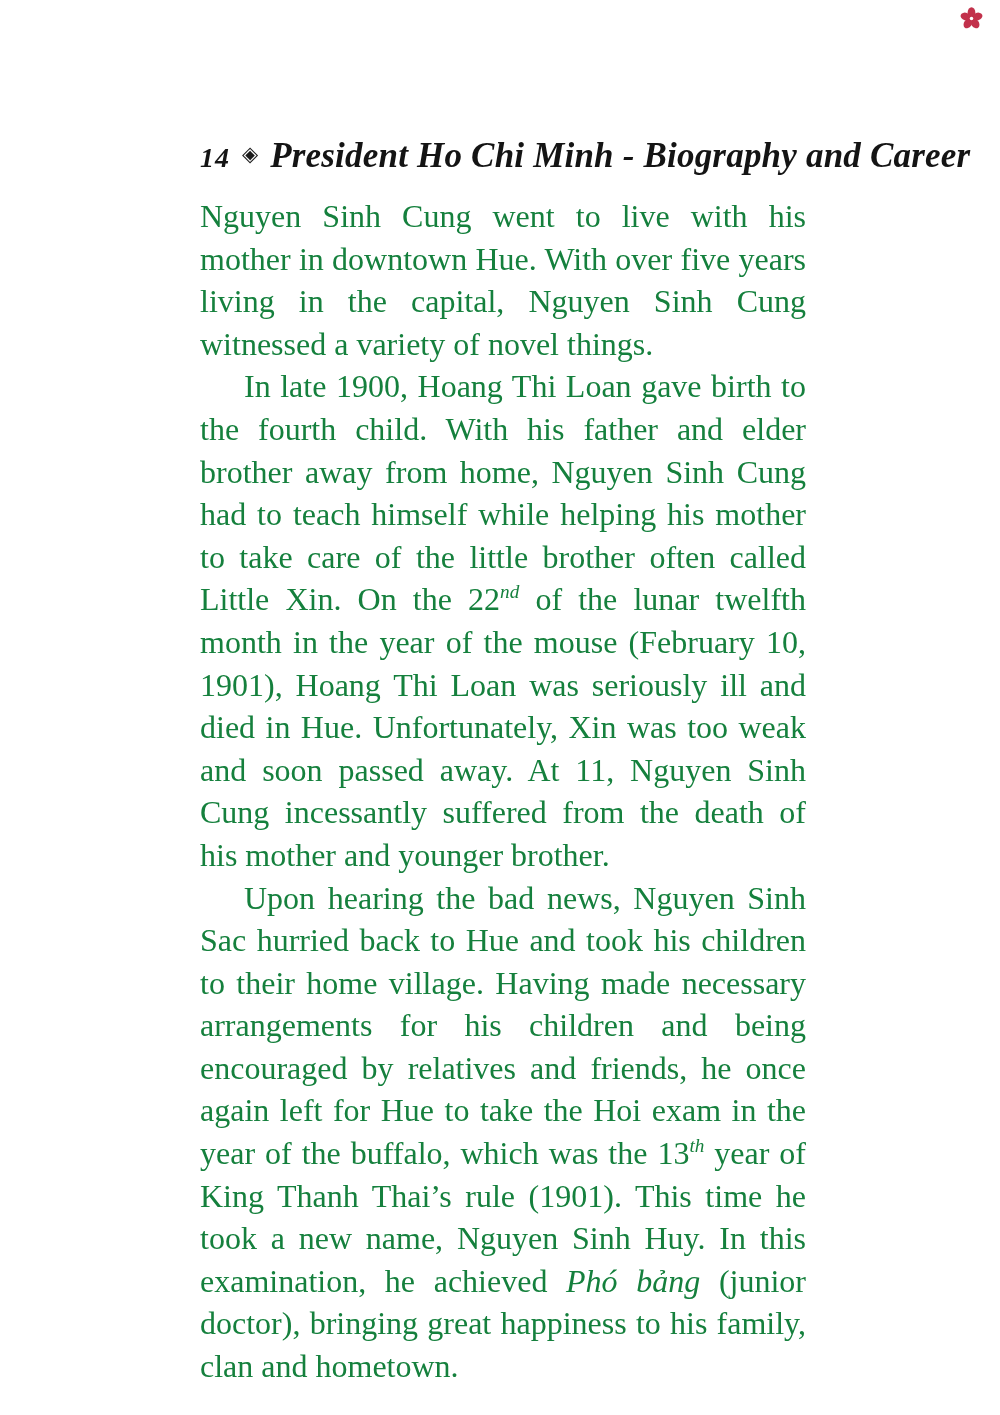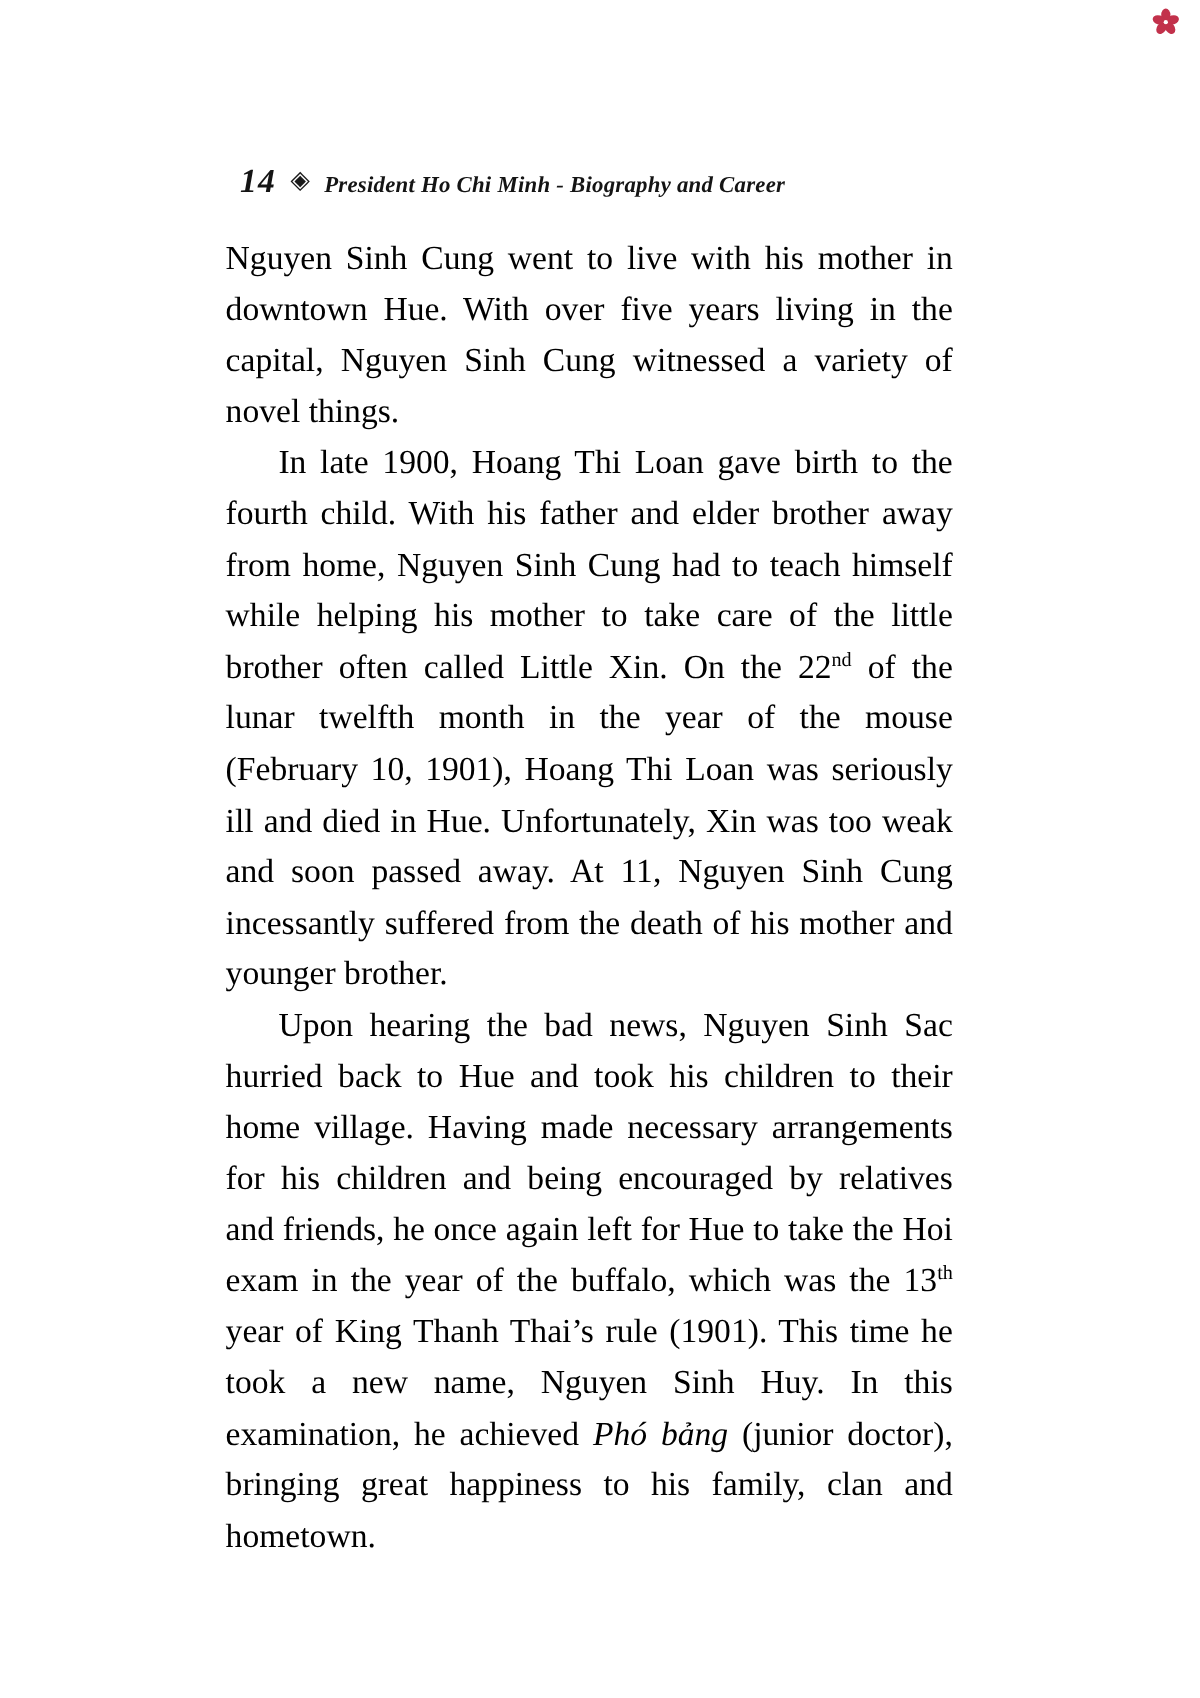--- a/index.html
+++ b/index.html
@@ -43,7 +43,7 @@
     transform: translateY(-2px);
     color: #1a1a1a;
   }
-  .header-title { font-size: 19px; letter-spacing: 0.2px; text-align: right; }
+  .header-title { font-size: 35px; letter-spacing: 0.2px; text-align: right; }
 
   
   .body-text {

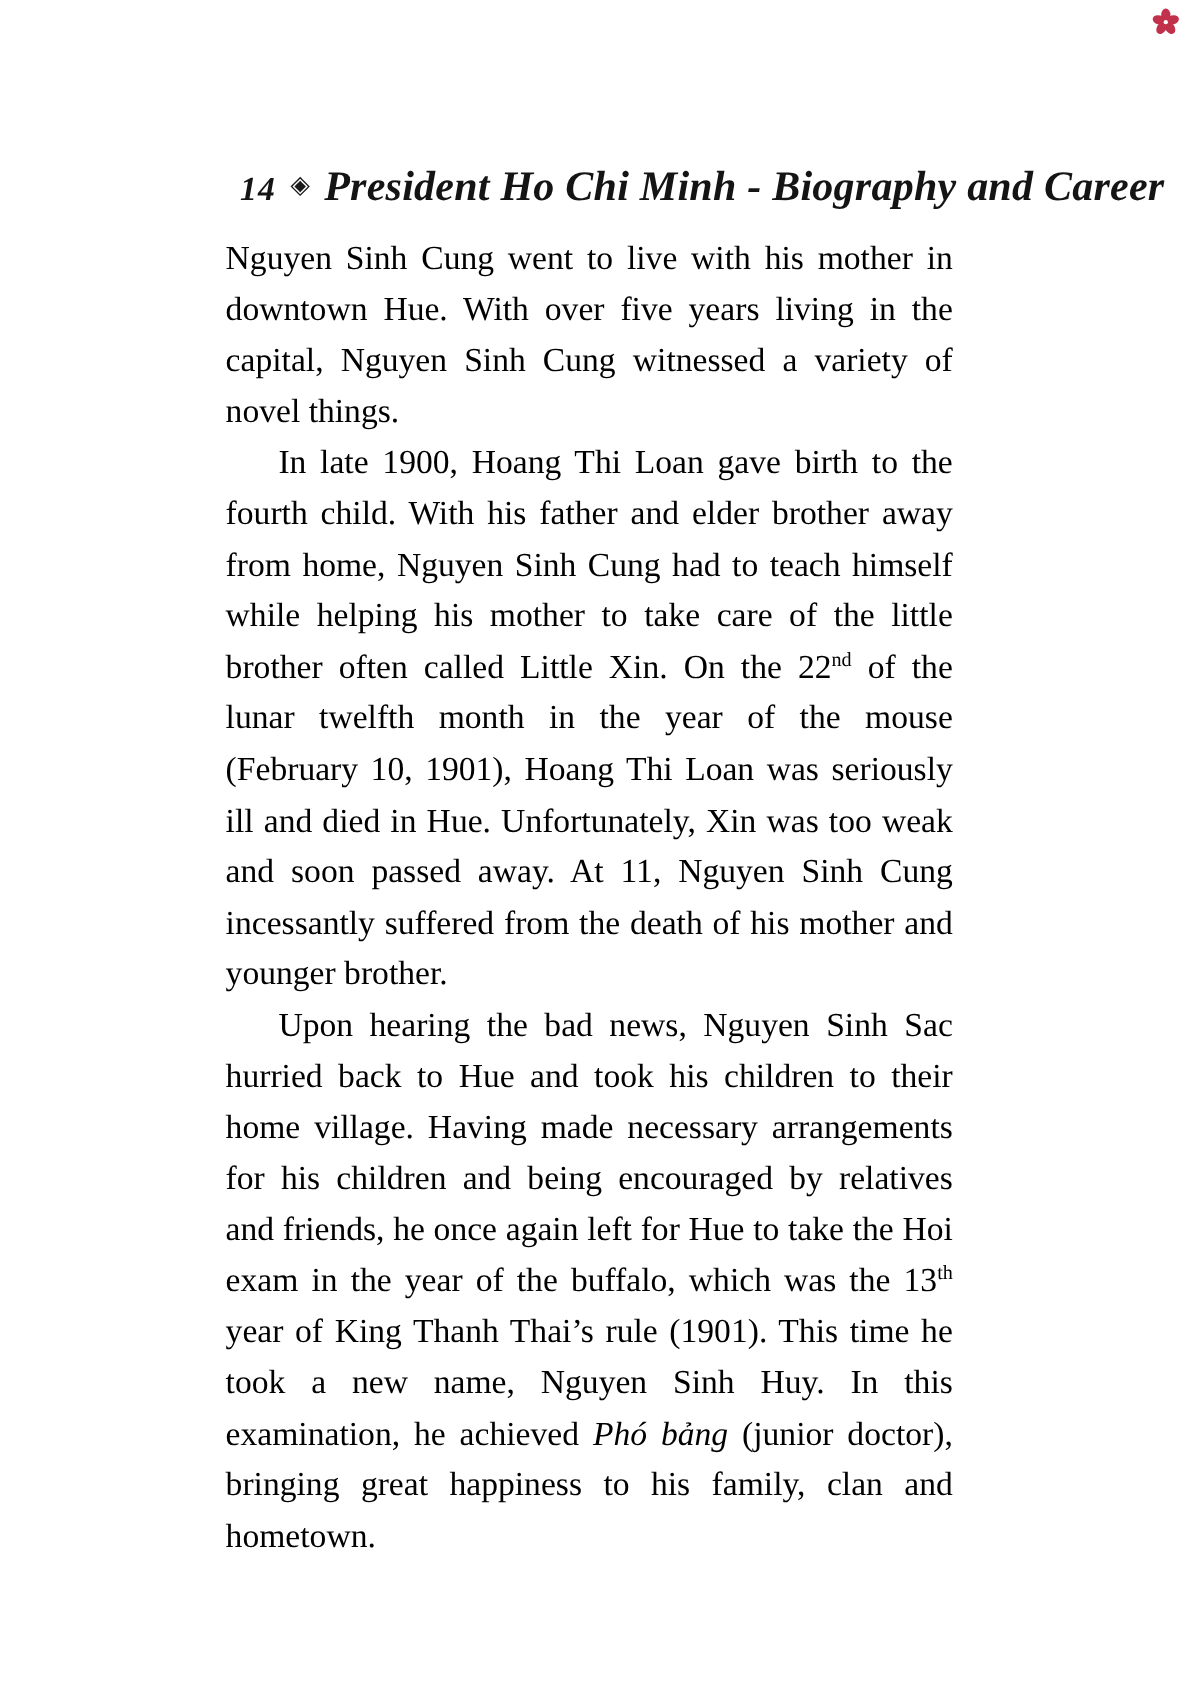--- a/index.html
+++ b/index.html
@@ -48,11 +48,11 @@
   
   .body-text {
     position: absolute;
-    left: 188px;
+    left: 200px;
     top: 195px;
     width: 606px;
-    color: #000000;
-    font-size: 28px;
+    color: #15803d;
+    font-size: 32px;
     line-height: 42.6px;
     text-align: justify;
     text-justify: inter-word;

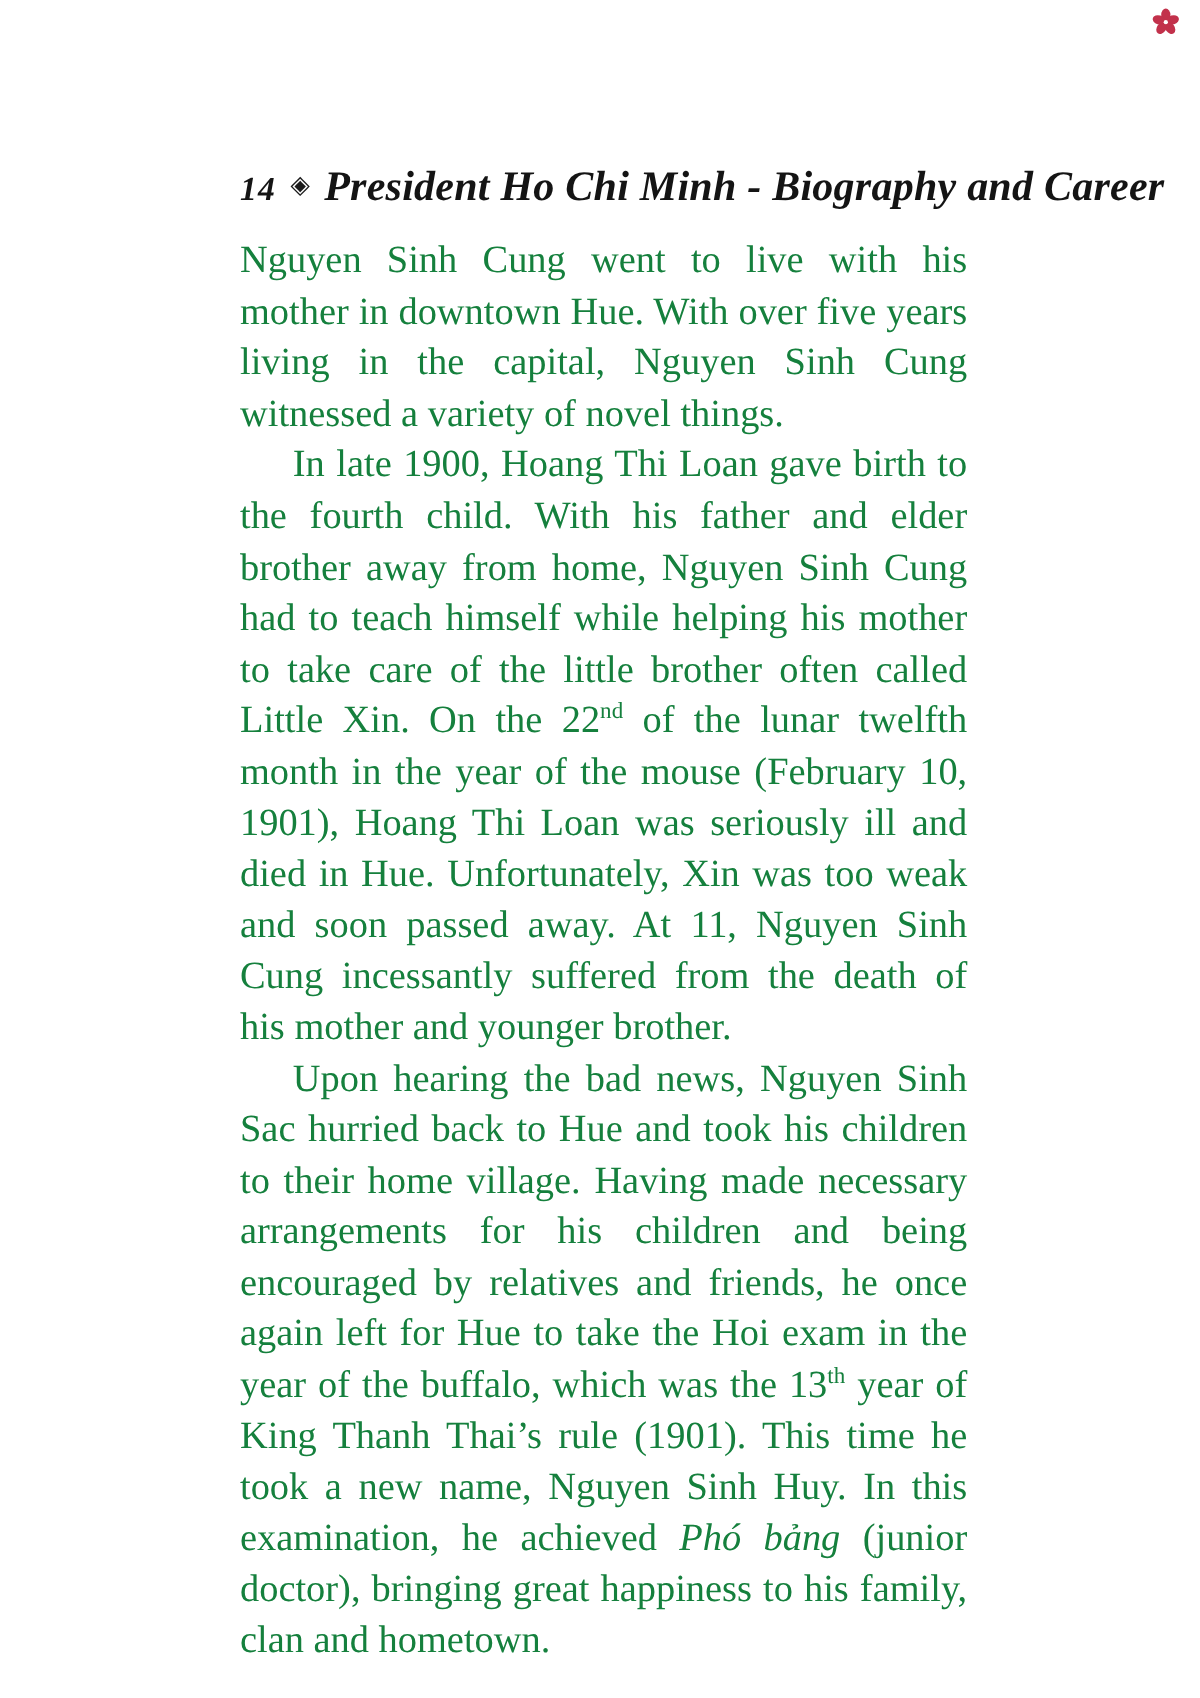--- a/index.html
+++ b/index.html
@@ -63,6 +63,7 @@
     font-size: 0.6em;
     line-height: 0;
     vertical-align: super;
+    font-style: italic;
   }
   .para i { }
 </style>

